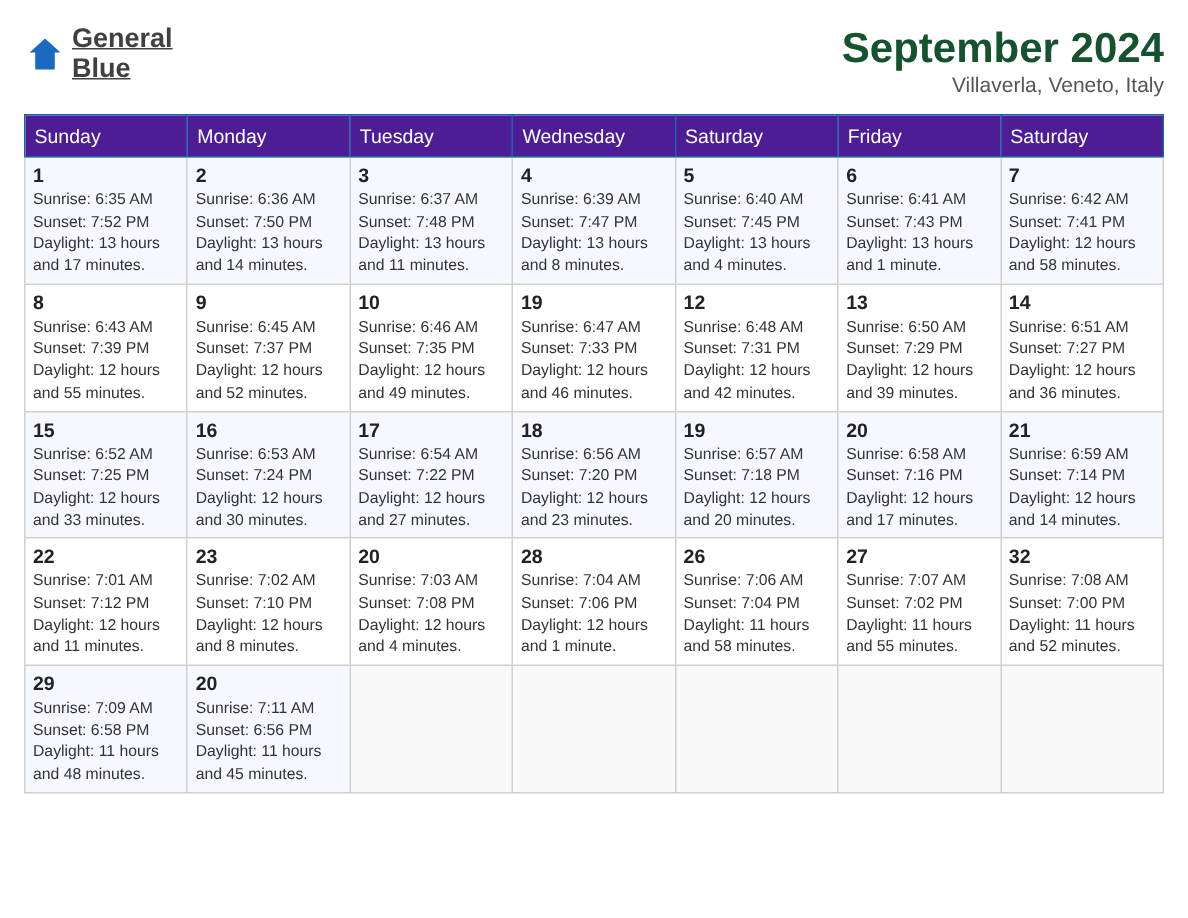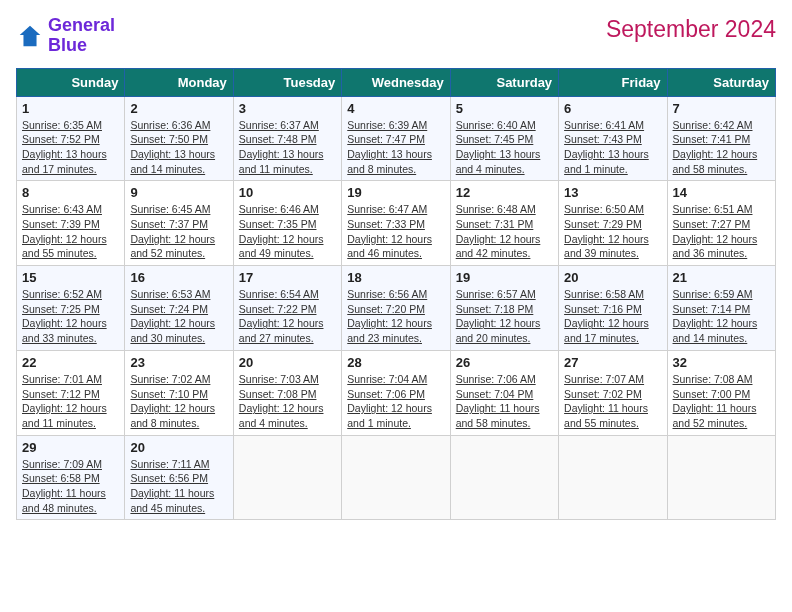--- a/index.html
+++ b/index.html
@@ -28,7 +28,8 @@
       line-height: 1.1;
     }
     .logo-text span {
-      color: #6d28d9;
+      color: #404040;
+      text-decoration: underline;
     }
     .logo-icon {
       width: 28px;

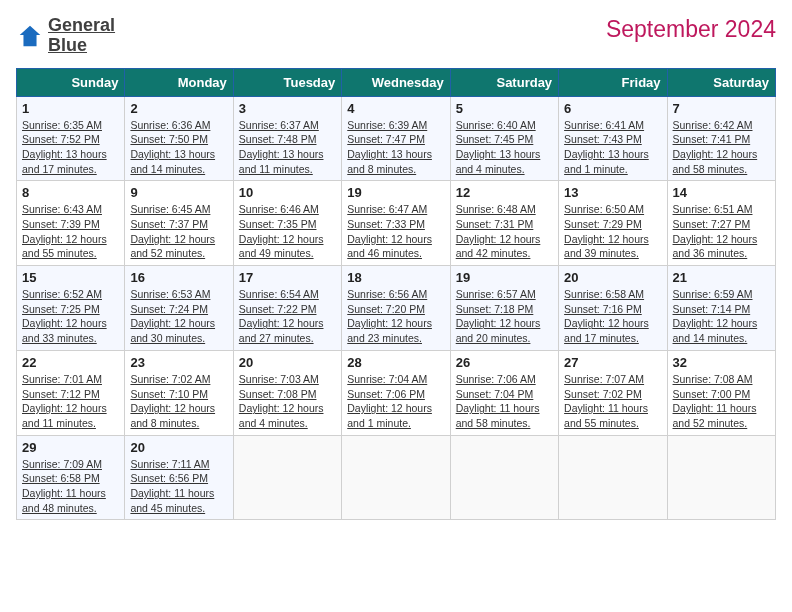--- a/index.html
+++ b/index.html
@@ -39,9 +39,9 @@
       text-align: right;
     }
     .month-title {
-      font-size: 23px;
-      font-weight: normal;
-      color: #be185d;
+      font-size: 28px;
+      font-weight: bold;
+      color: #14532d;
     }
     .location {
       font-size: 14px;

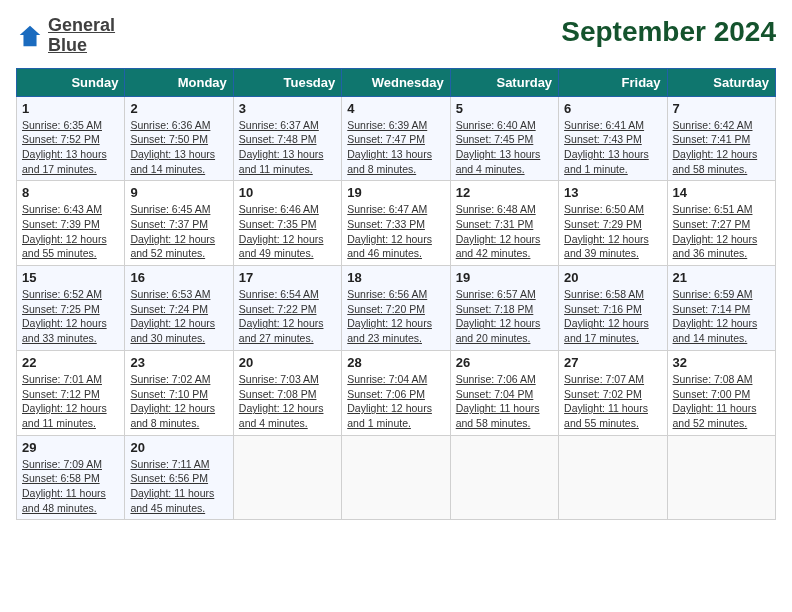--- a/index.html
+++ b/index.html
@@ -108,6 +108,7 @@
   </div>
   <div class="title-block">
     <div class="month-title">September 2024</div>
+    <div class="location">Villaverla, Veneto, Italy</div>
   </div>
 </div>
 

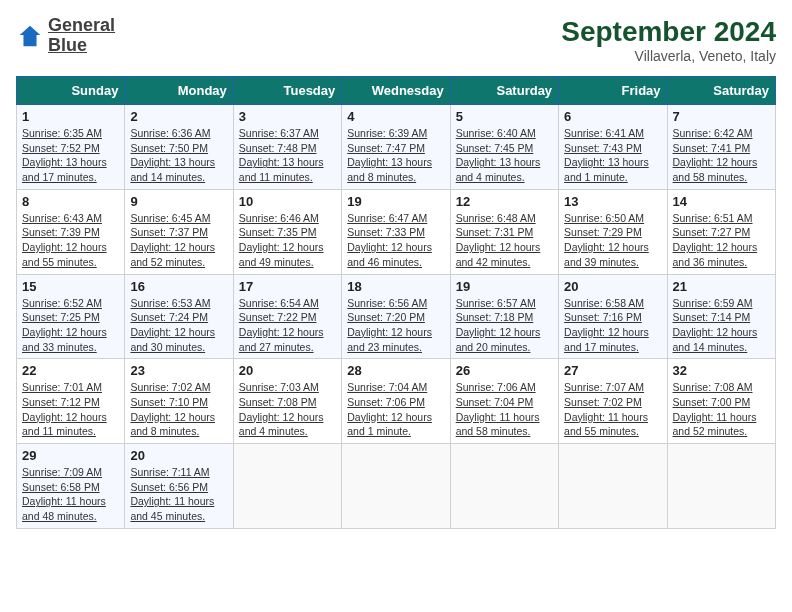--- a/index.html
+++ b/index.html
@@ -53,12 +53,12 @@
       font-size: 11px;
     }
     thead tr th {
-      background-color: #0f766e;
+      background-color: #4c1d95;
       color: #fff;
-      text-align: right;
+      text-align: left;
       padding: 6px 6px;
       font-size: 13px;
-      font-weight: bold;
+      font-weight: normal;
       border: 1px solid #2060a8;
     }
     tbody tr td {

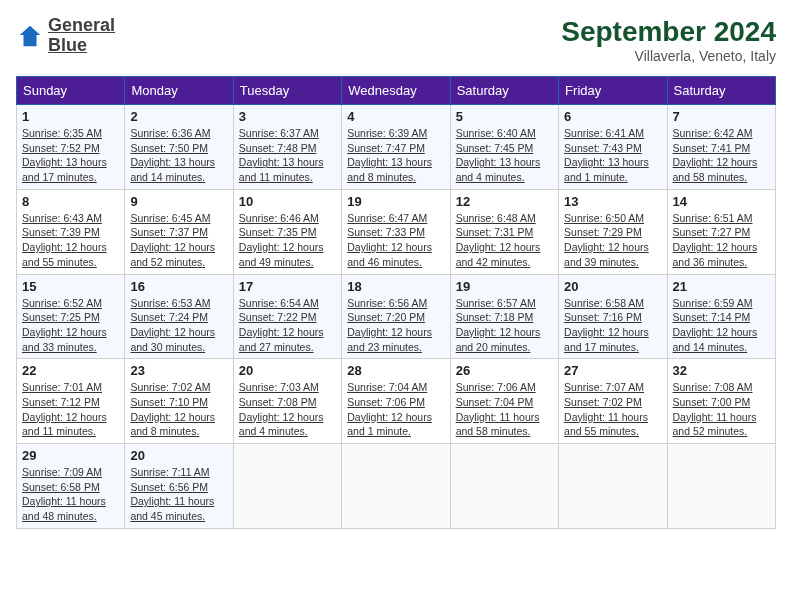--- a/index.html
+++ b/index.html
@@ -86,7 +86,6 @@
       color: #333;
       font-size: 10.5px;
       line-height: 1.4;
-      text-decoration: underline;
     }
     .empty-cell {
       background: #f9f9f9 !important;

